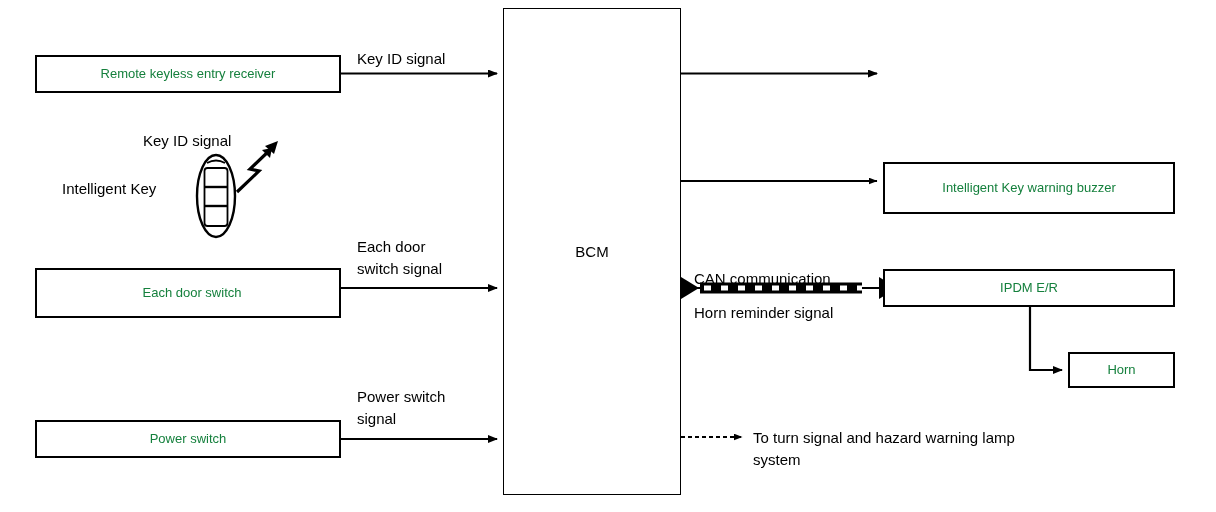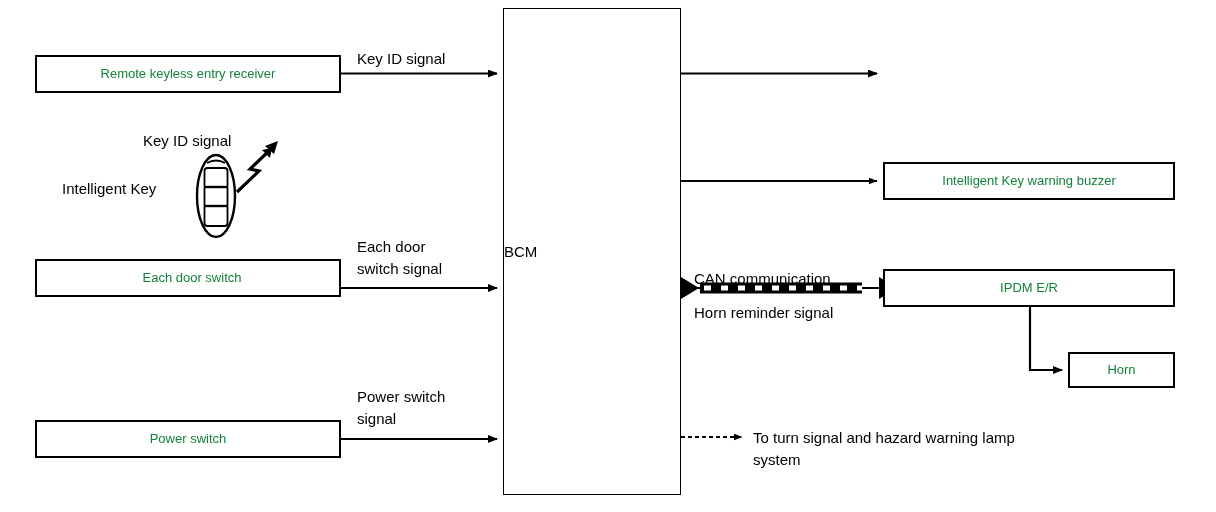--- a/index.html
+++ b/index.html
@@ -156,7 +156,7 @@
   </div>
 
 
-  <div class="node-box" style="left:883px; top:162px; width:292px; height:38px;text-align:center;">
+  <div class="node-box" style="left:883px; top:162px; width:292px; height:52px;text-align:center;">
     <span>Intelligent Key warning buzzer</span>
   </div>
 

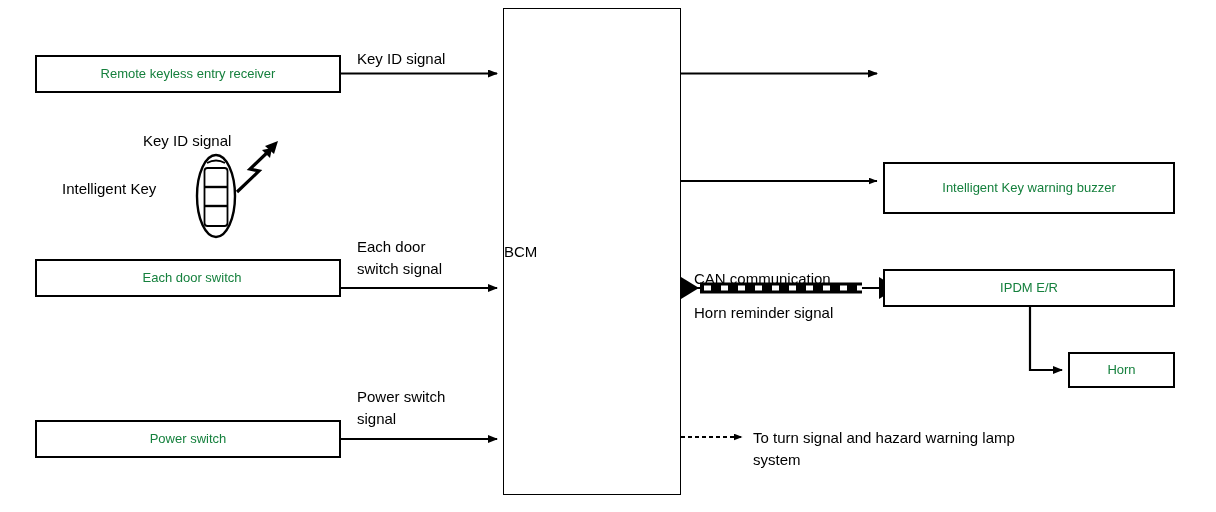--- a/index.html
+++ b/index.html
@@ -37,7 +37,7 @@
     background: #ffffff;
     display: flex;
     align-items: center;
-    justify-content: flex-start;
+    justify-content: center;
     font-size: 15px;
     color: #000000;
   }

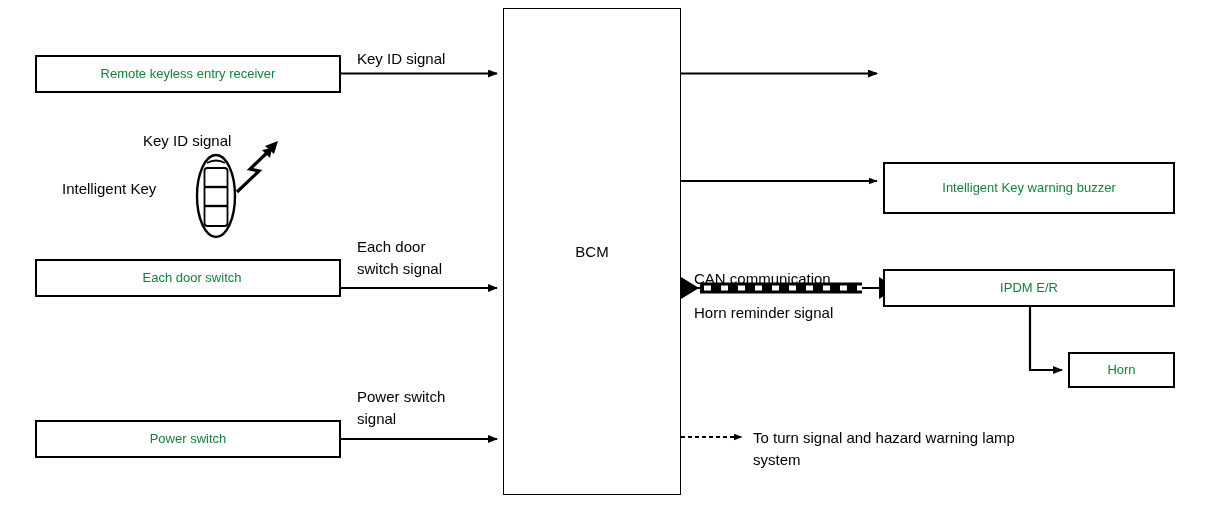--- a/index.html
+++ b/index.html
@@ -143,7 +143,7 @@
     <span>Remote keyless entry receiver</span>
   </div>
 
-  <div class="node-box" style="left:35px; top:259px; width:306px; height:38px;padding-left:8px;">
+  <div class="node-box" style="left:35px; top:268px; width:306px; height:50px;padding-left:8px;">
     <span>Each door switch</span>
   </div>
 

